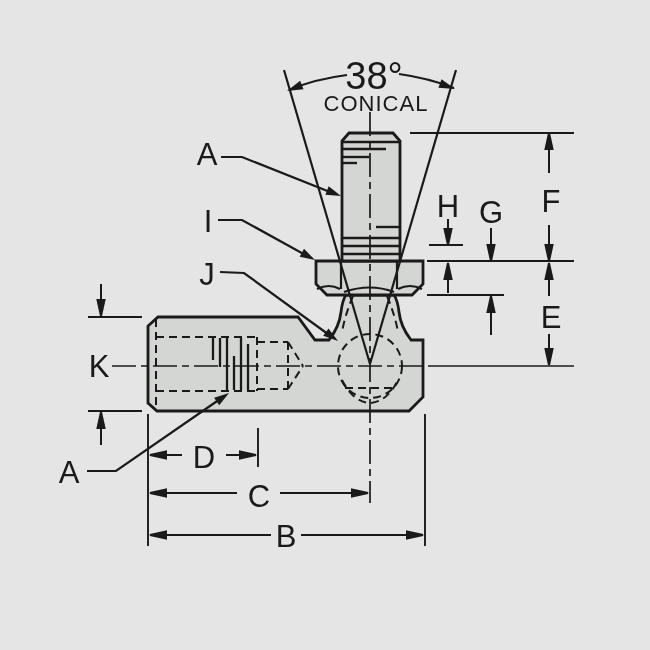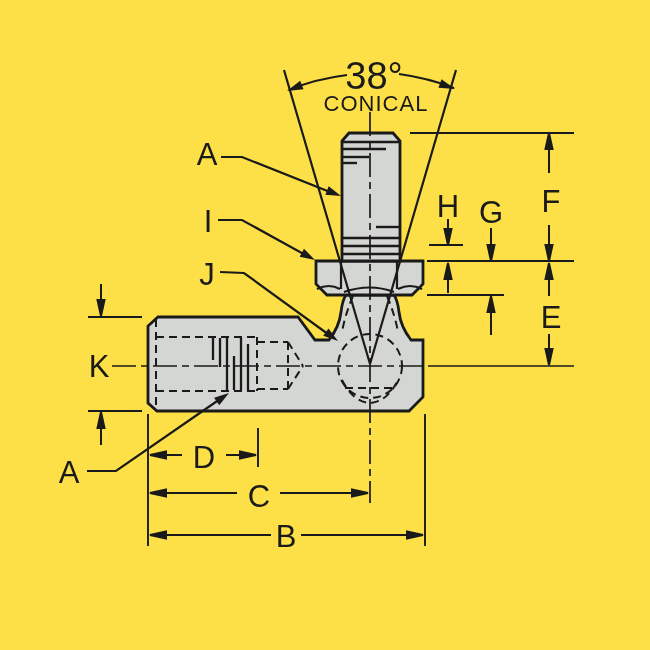--- a/index.html
+++ b/index.html
@@ -3,7 +3,7 @@
 <meta charset="utf-8">
 <style>
   html,body{margin:0;padding:0;background:#ffffff;}
-  .stage{width:650px;height:650px;position:relative;background:#fde047;overflow:hidden;text-decoration:underline;}
+  .stage{width:650px;height:650px;position:relative;background:#e5e5e5;overflow:hidden;text-decoration:underline;}
   svg{display:block;}
   text{font-family:"Liberation Sans","DejaVu Sans",sans-serif;fill:#1a1a1a;}
   .dimletter{font-size:31px;}

